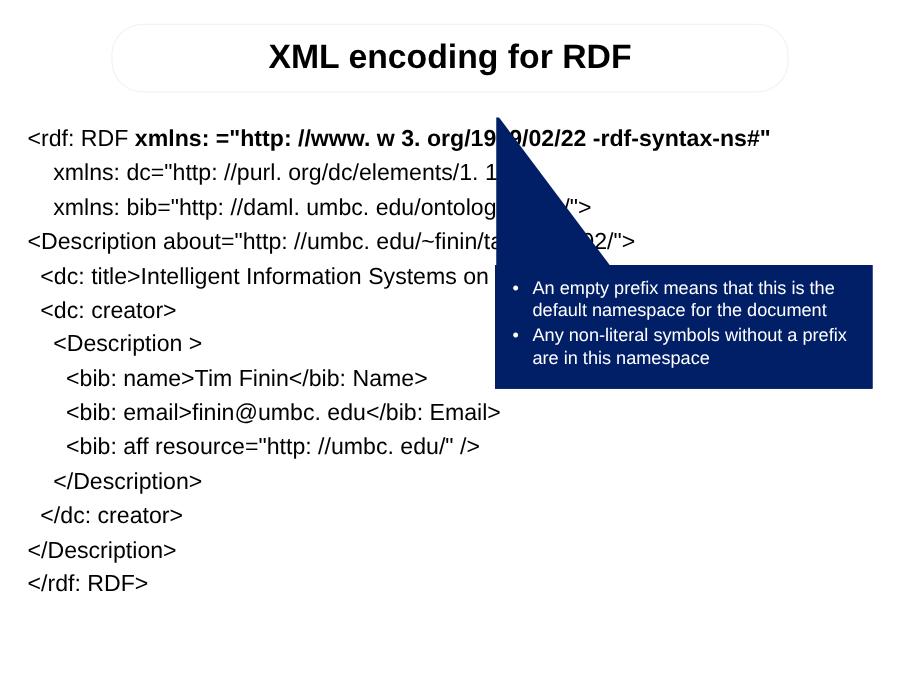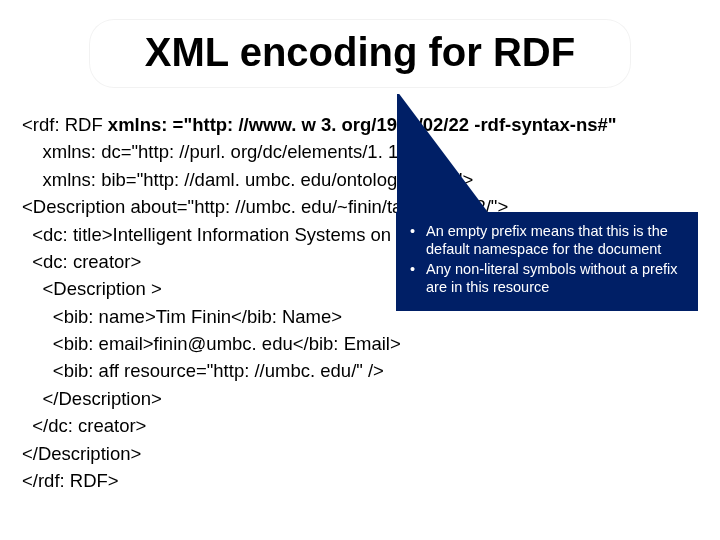--- a/index.html
+++ b/index.html
@@ -21,7 +21,7 @@
     padding: 10px 0 12px;
   }
   .title-box h1 {
-    font-size: 40px;
+    font-size: 27px;
     font-weight: bold;
     color: #000;
     text-align: center;

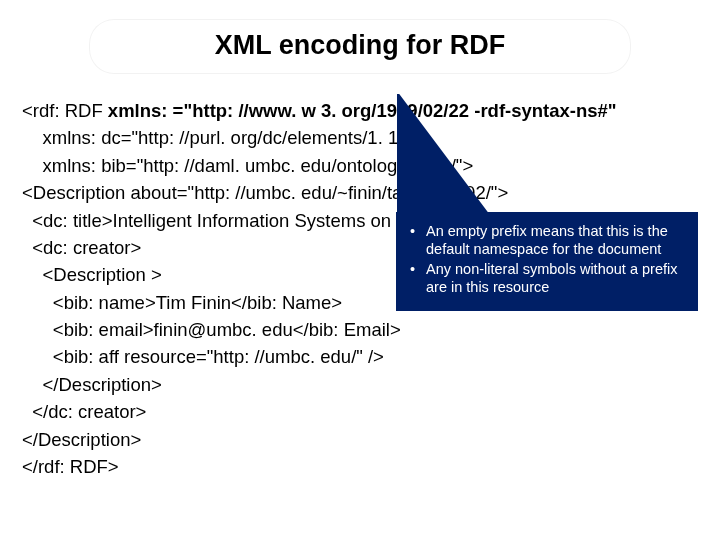--- a/index.html
+++ b/index.html
@@ -107,7 +107,7 @@
   <div class="callout-box">
     <ul>
       <li>An empty prefix means that this is the default namespace for the document</li>
-      <li>Any non-literal symbols without a prefix are in this resource</li>
+      <li>Any non-literal symbols without a prefix are in this namespace</li>
     </ul>
   </div>
 </div>

